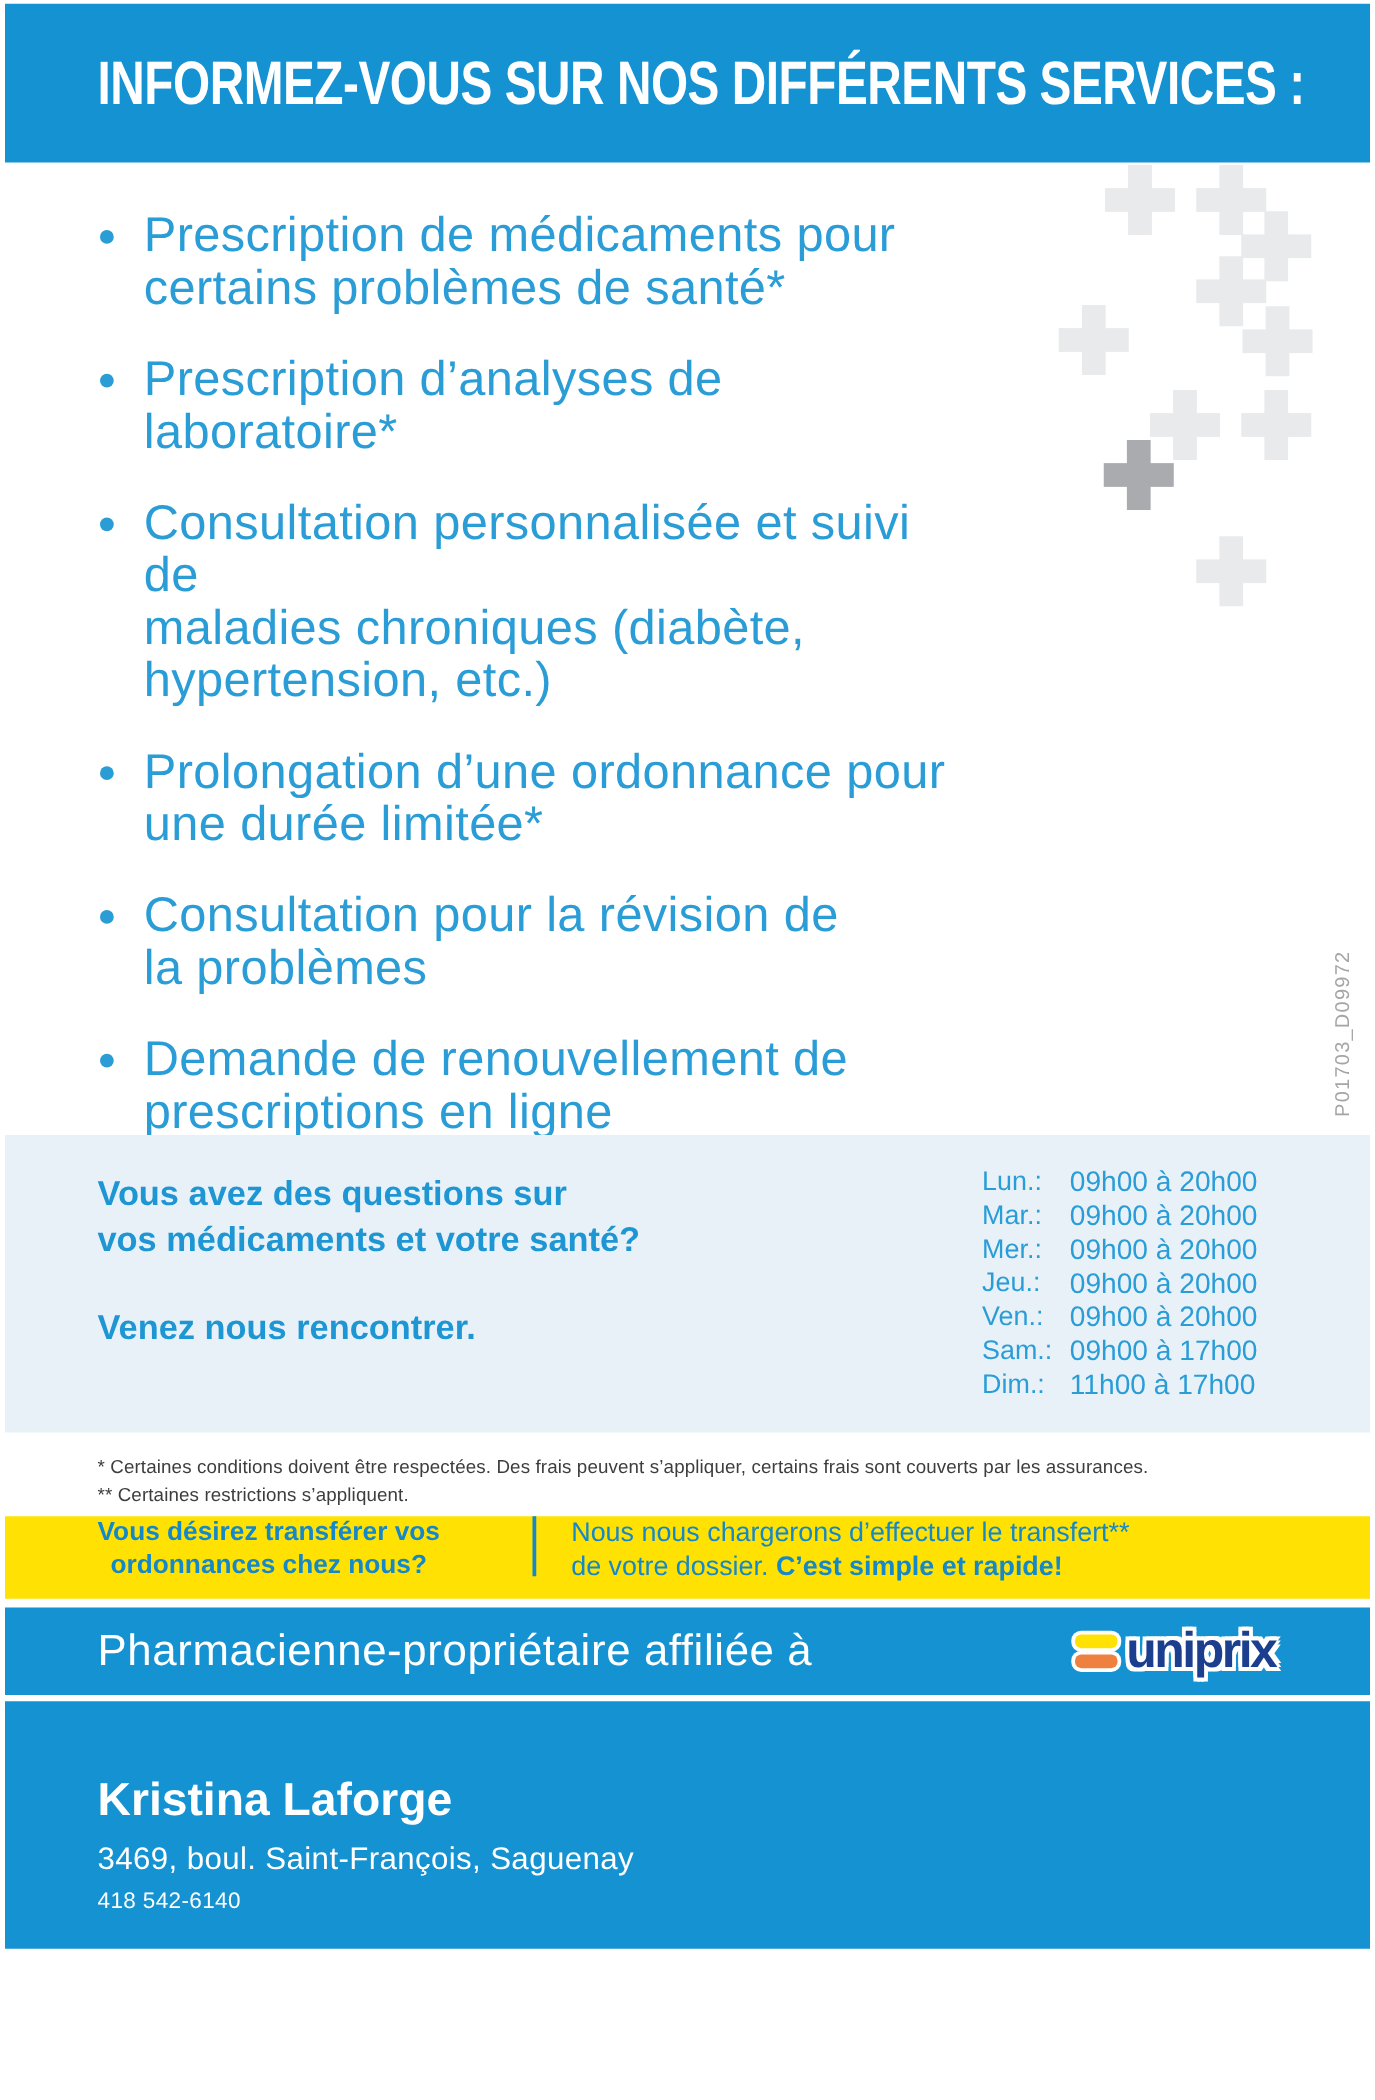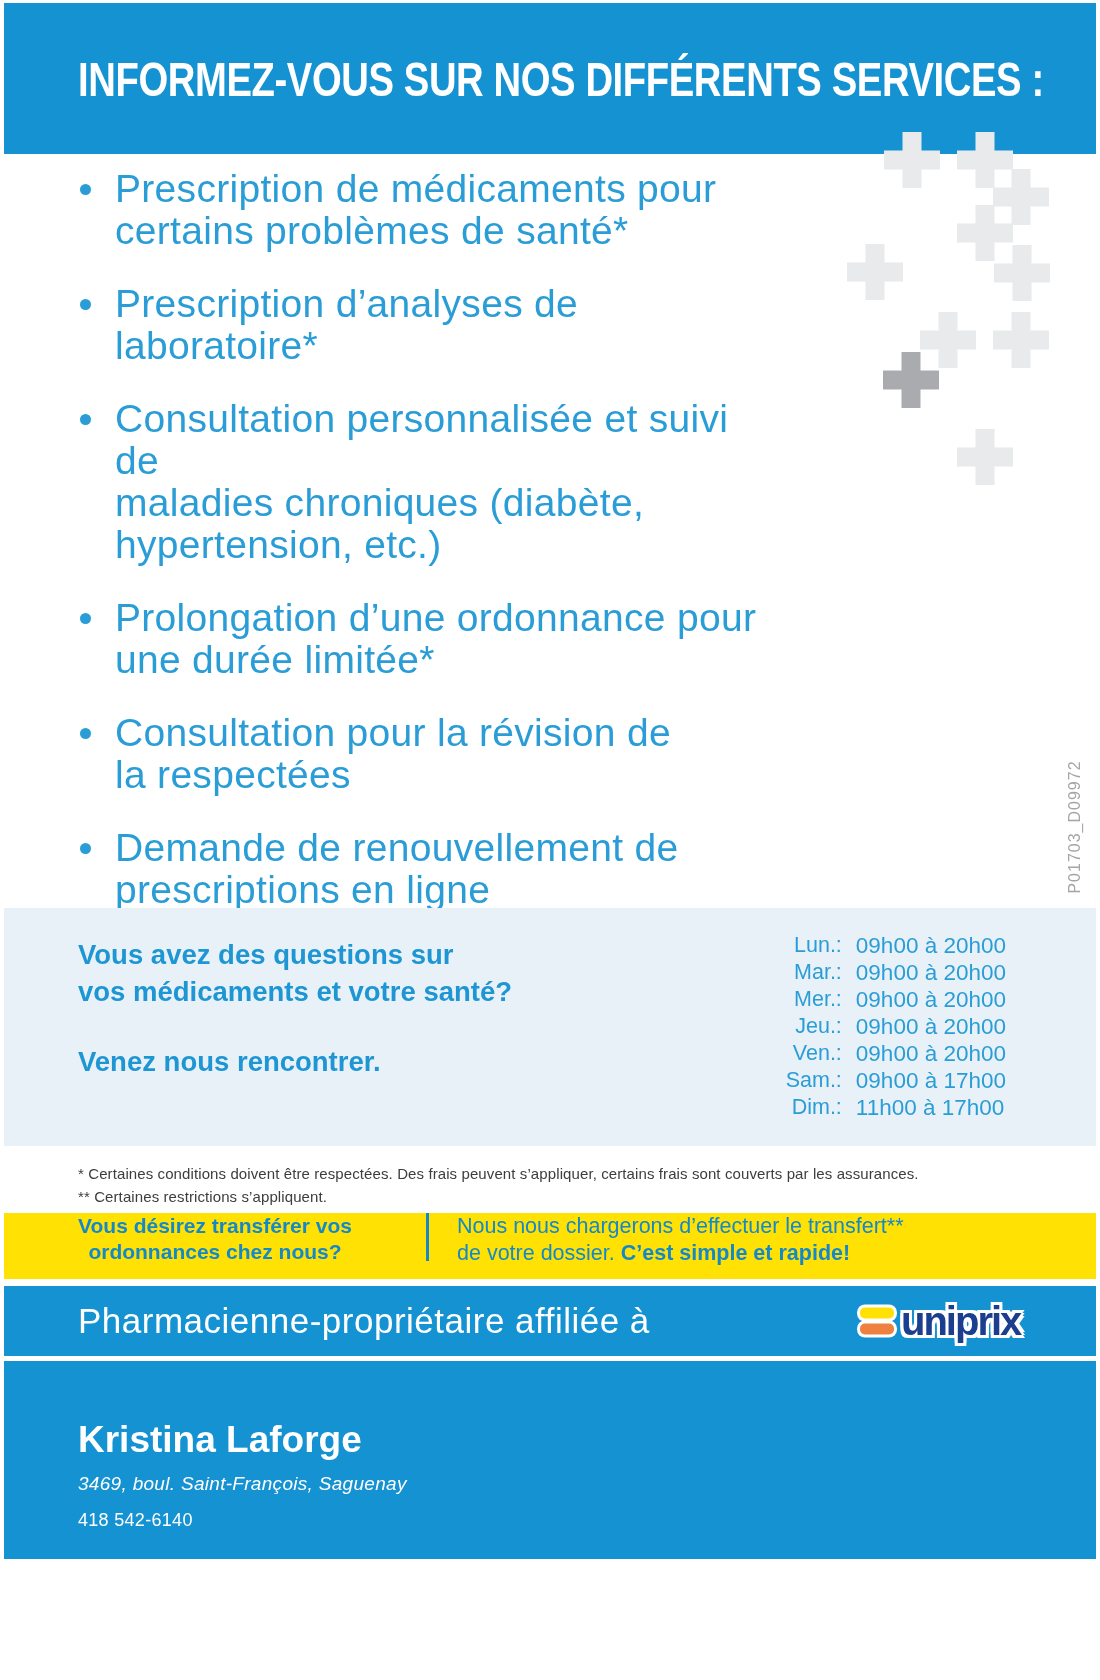--- a/index.html
+++ b/index.html
@@ -25,7 +25,7 @@
 
   
   .header{
-    position:absolute;left:4px;right:4px;top:3px;height:151px;
+    position:absolute;left:4px;right:4px;top:3px;height:127px;
     background:var(--blue);
   }
   .header-title{

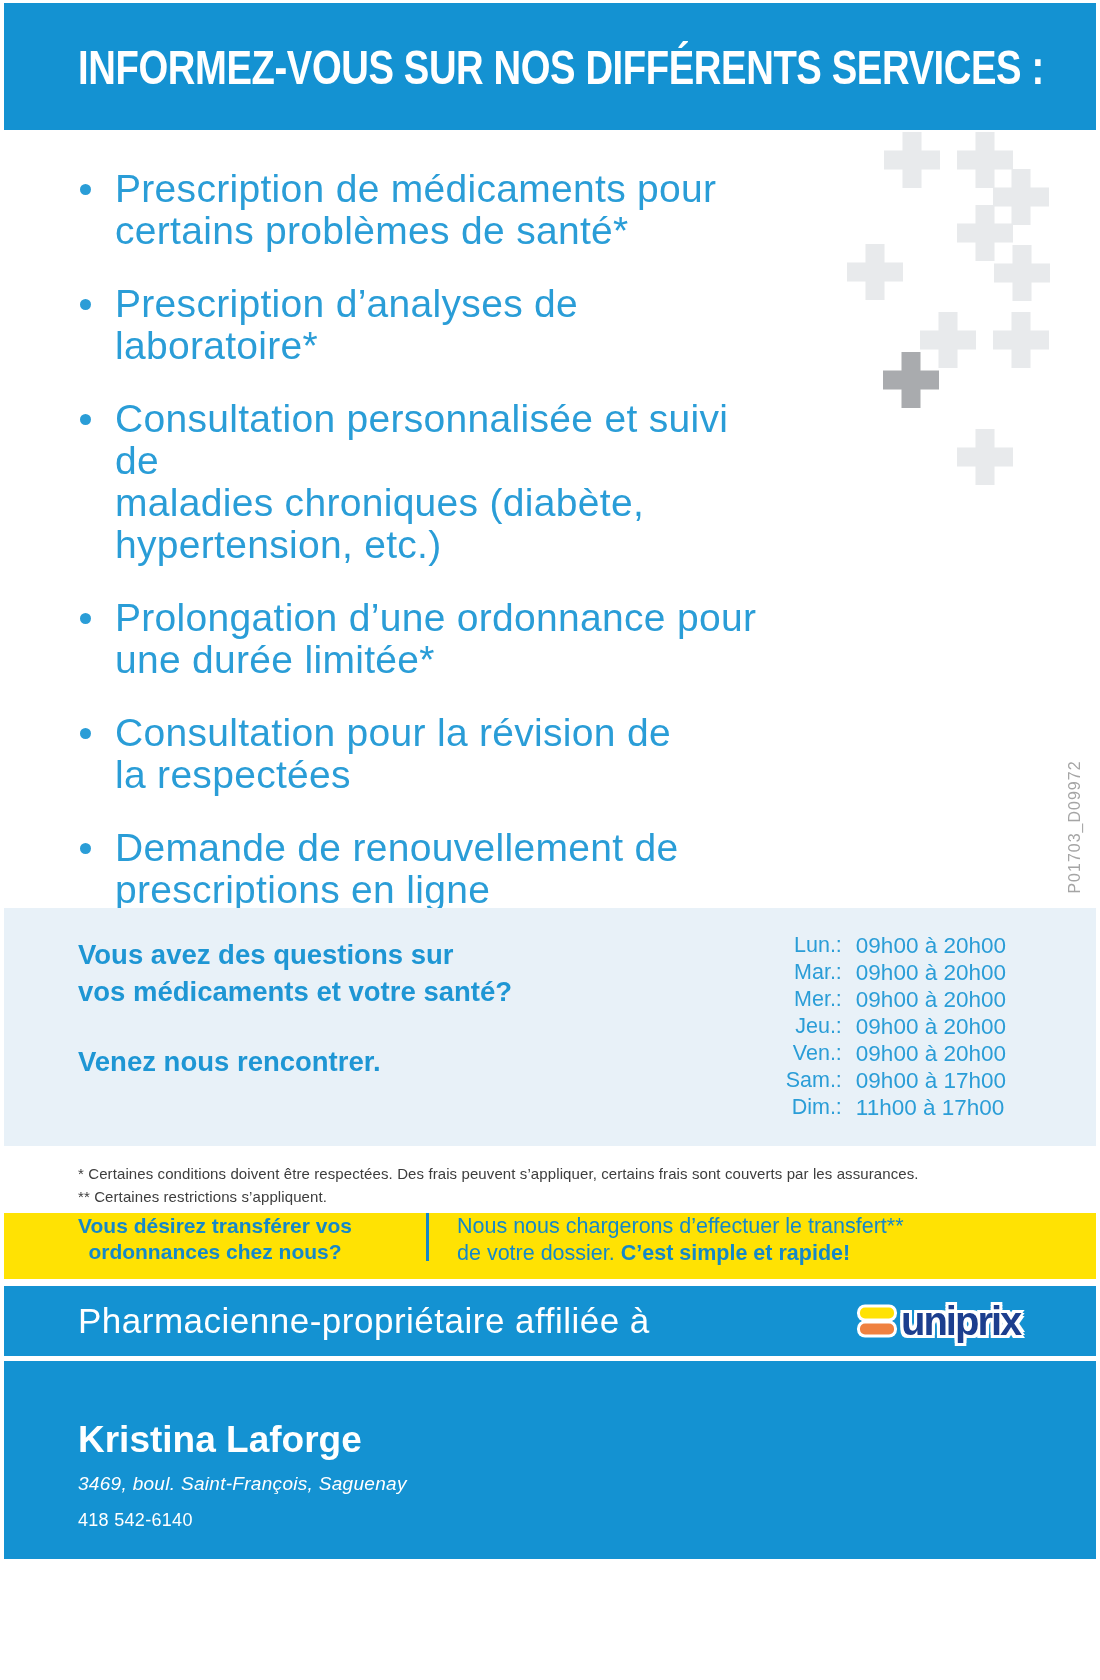--- a/index.html
+++ b/index.html
@@ -182,7 +182,7 @@
 
   <div class="service-item">
     <span class="service-dot"></span>
-    <span><span>Consultation pour la révision de</span><br><span>la respectées</span></span>
+    <span><span>Consultation pour la révision de</span><br><span>la problèmes</span></span>
   </div>
 
   <div class="service-item">

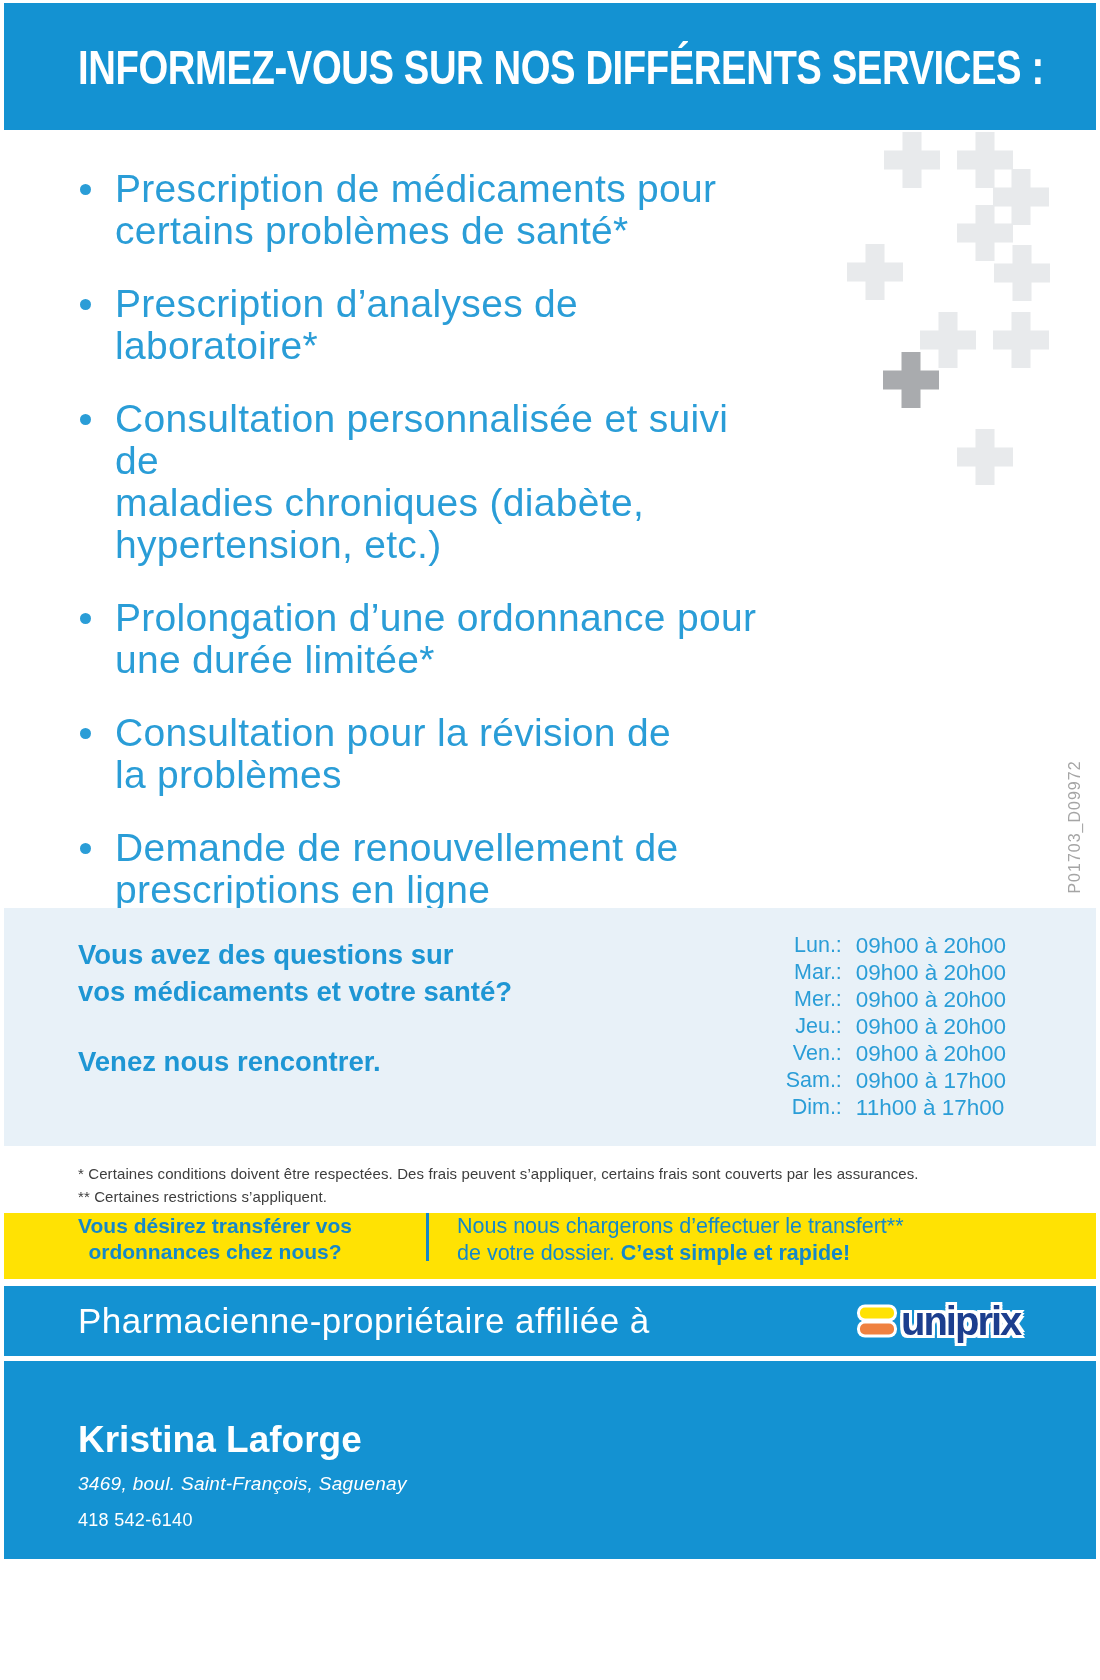--- a/index.html
+++ b/index.html
@@ -86,7 +86,7 @@
     display:grid;grid-template-columns:auto auto;column-gap:14px;
     color:var(--text-blue);font-size:21.5px;line-height:27px;
   }
-  .hours .day{text-align:right;}
+  .hours .day{text-align:left;}
   .hours .time{text-align:left;font-size:22.5px;}
 
   

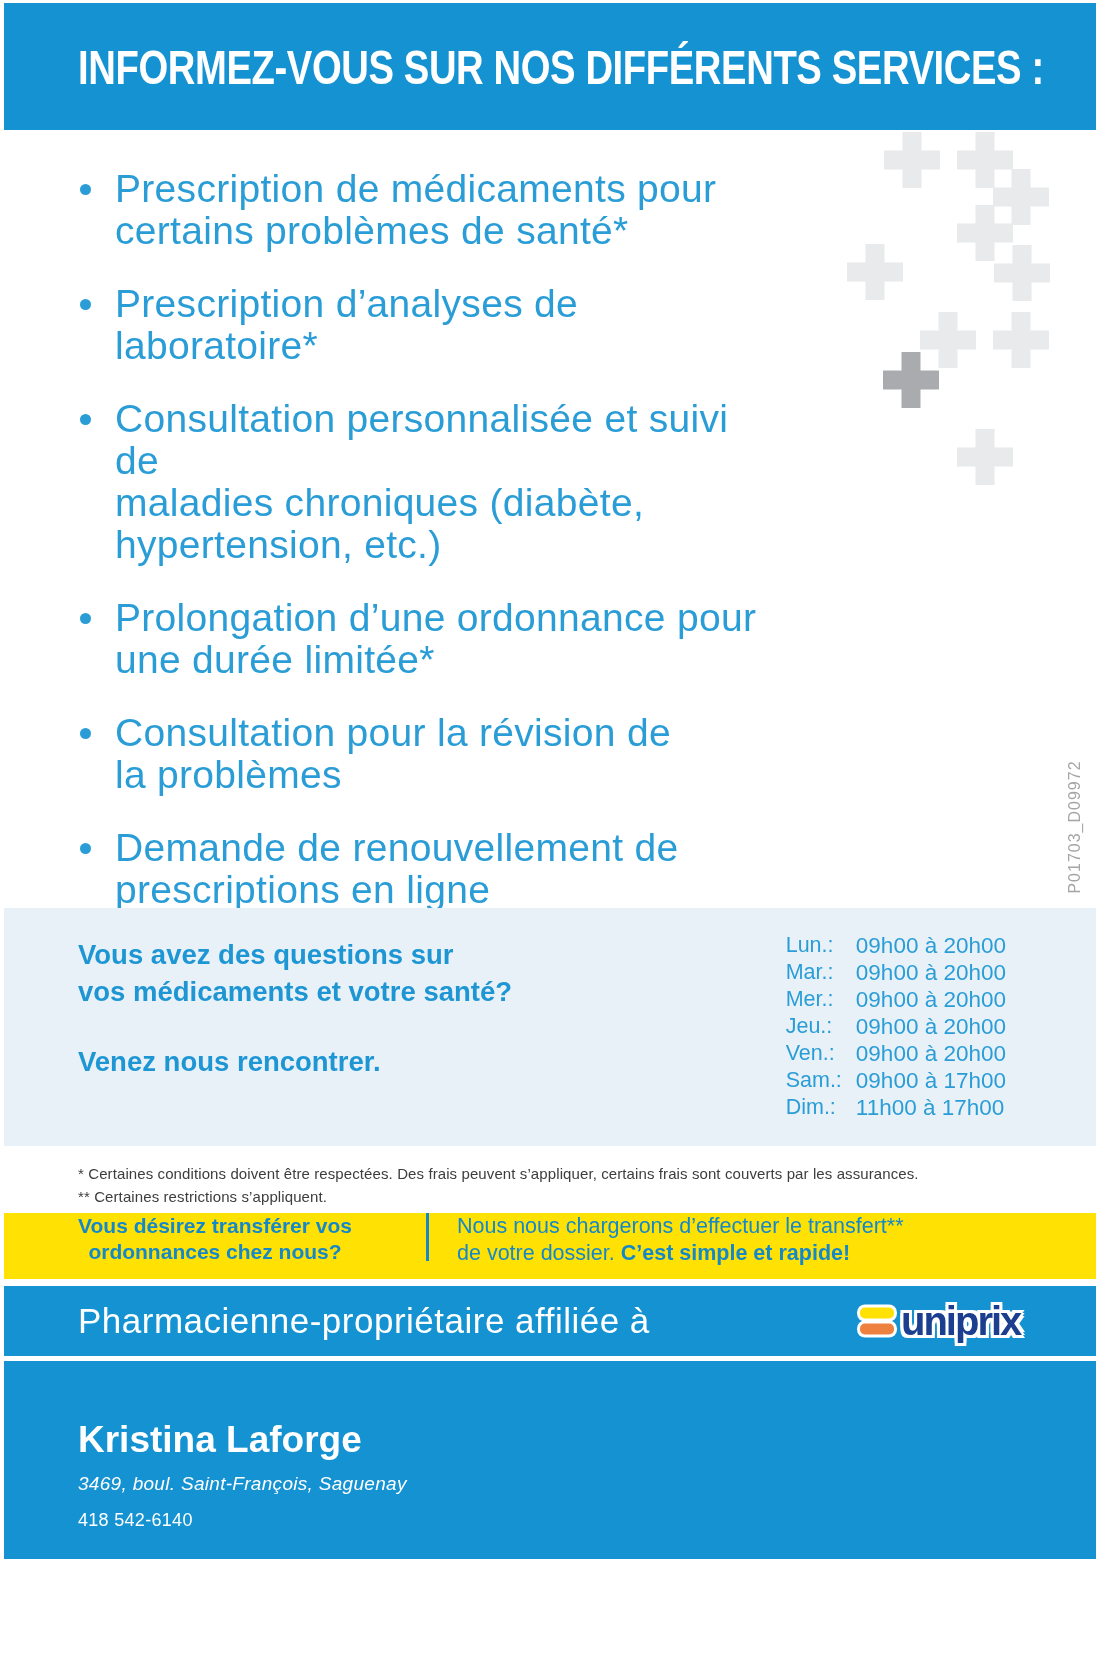--- a/index.html
+++ b/index.html
@@ -140,7 +140,7 @@
     background:var(--blue);color:#fff;
   }
   .contact-name{position:absolute;left:74px;top:58px;font-size:37px;font-weight:bold;}
-  .contact-address{position:absolute;left:74px;top:112px;font-size:19px;letter-spacing:0.3px;font-style:italic;}
+  .contact-address{position:absolute;left:74px;top:112px;font-size:25px;letter-spacing:0.3px;}
   .contact-phone{position:absolute;left:74px;top:149px;font-size:18px;letter-spacing:0.3px;}
 
   

